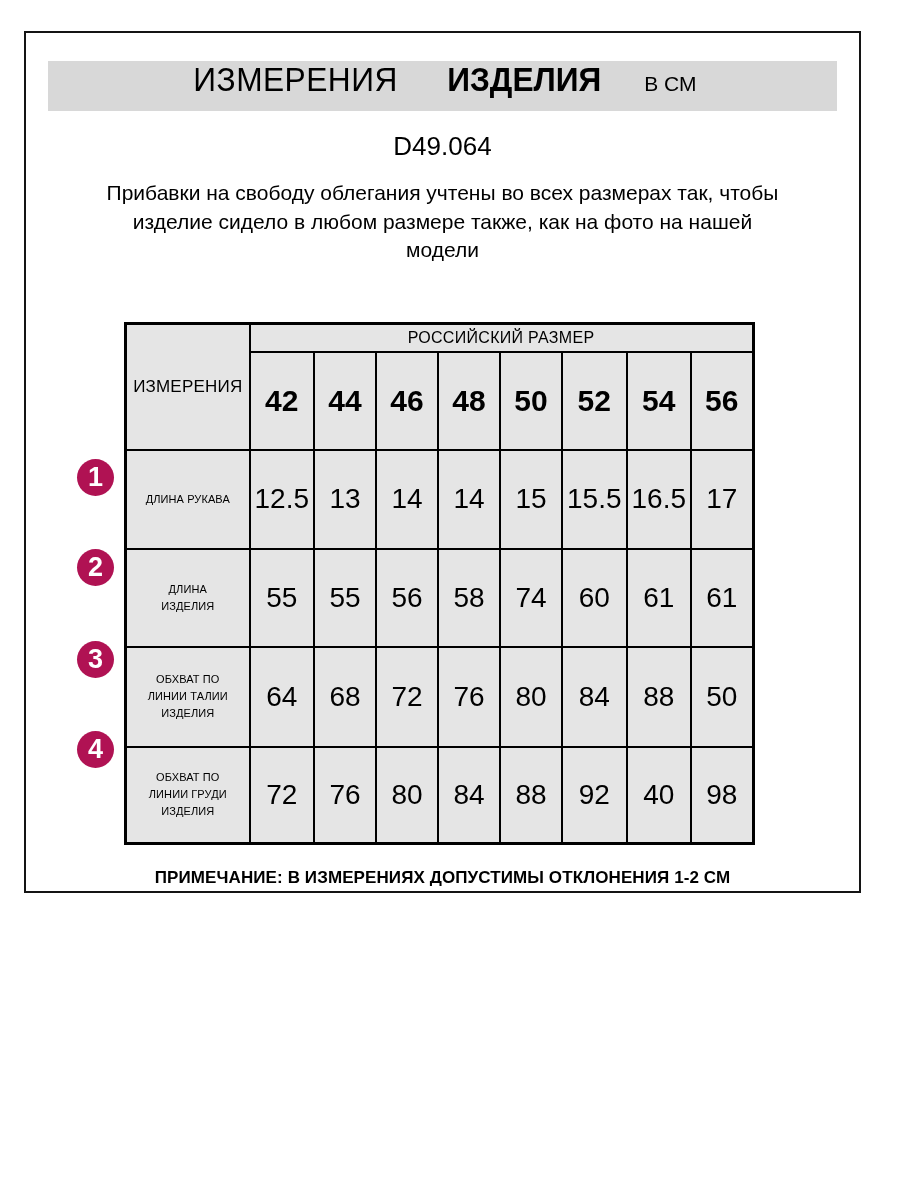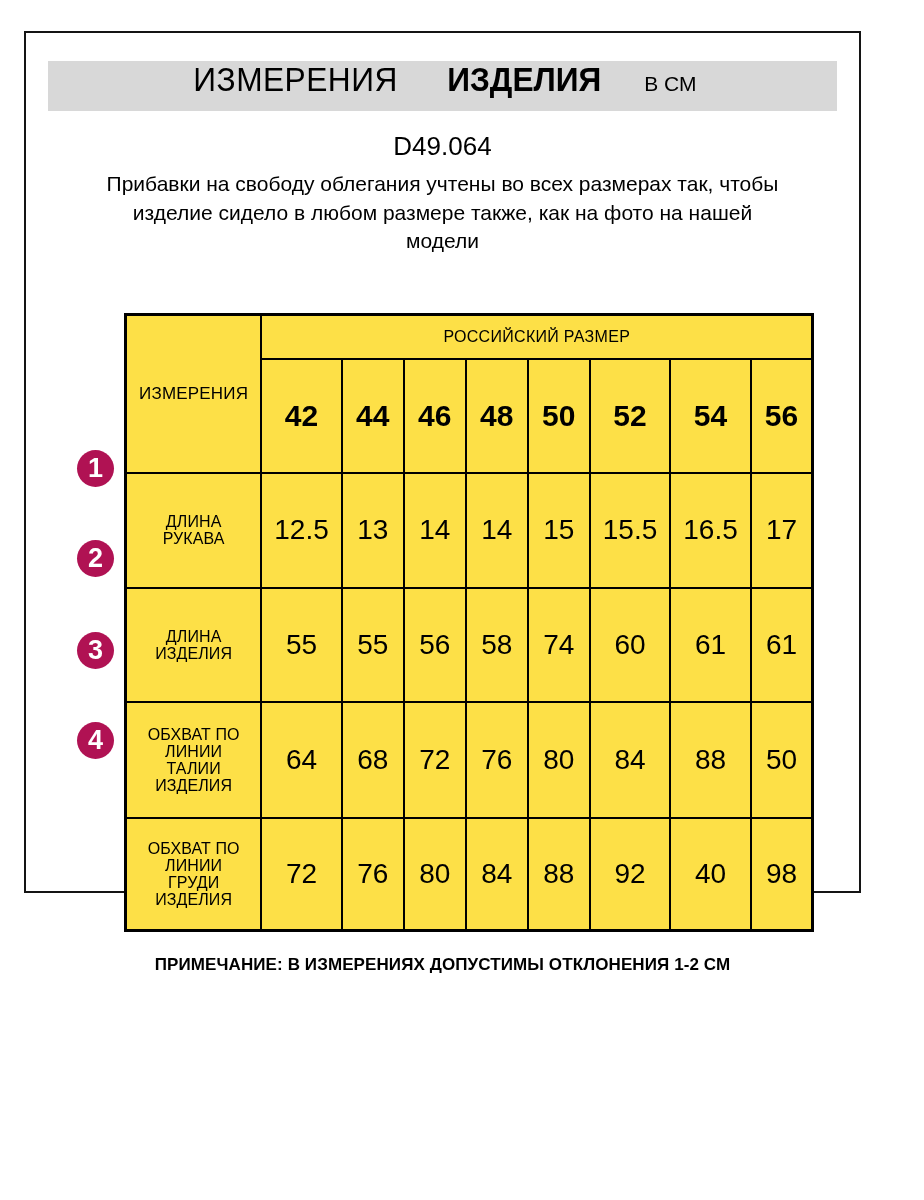--- a/index.html
+++ b/index.html
@@ -58,7 +58,7 @@
     font-weight: 400;
   }
   .description {
-    margin-top: 8px;
+    margin-top: 17px;
     text-align: center;
     font-size: 21px;
     line-height: 28.5px;

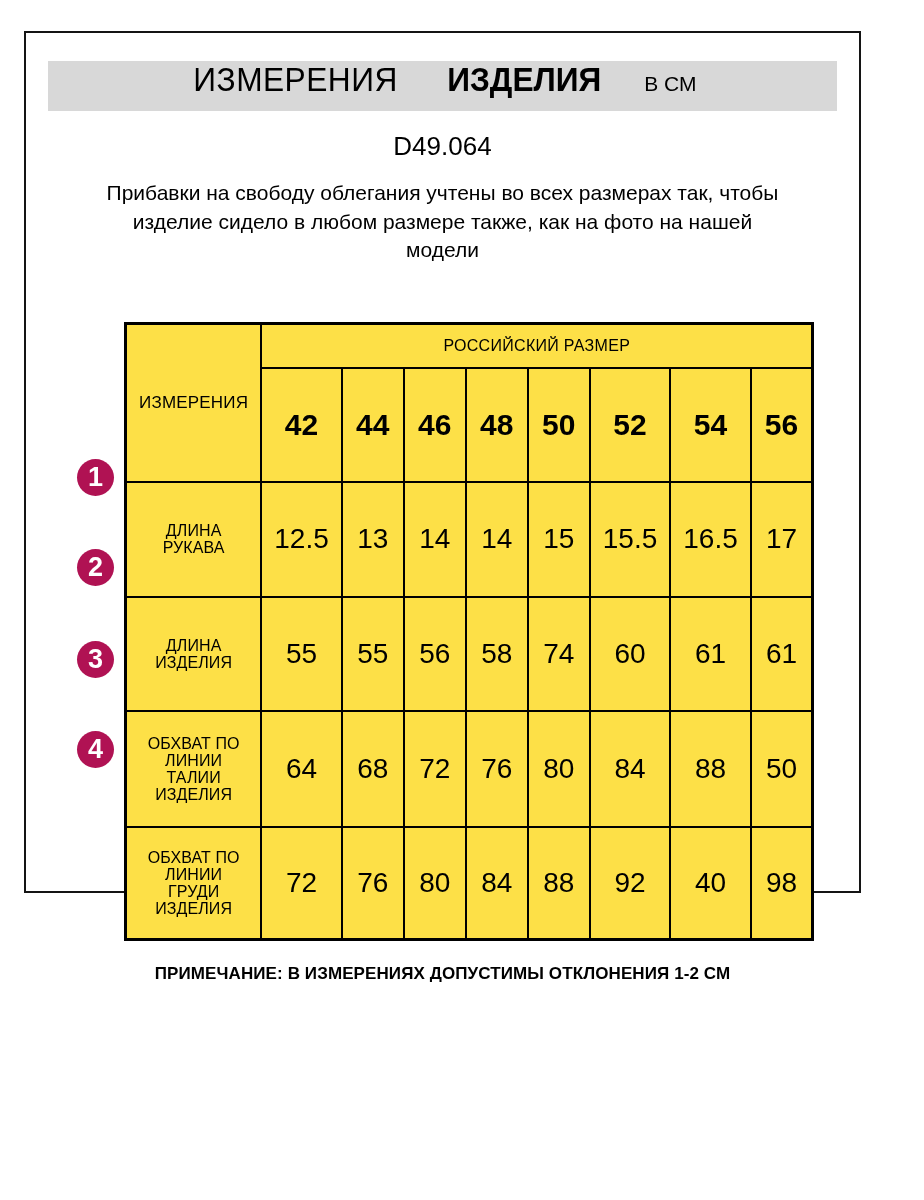--- a/index.html
+++ b/index.html
@@ -76,10 +76,10 @@
   }
   table.size-table td, table.size-table th {
     border: 2px solid #000;
-    padding: 12px;
+    padding: 4px;
     text-align: center;
     vertical-align: middle;
-    background: #fde047;
+    background: #e5e5e5;
   }
   .col-label { width: 124px; }
   .col-size  { width: 62px; }

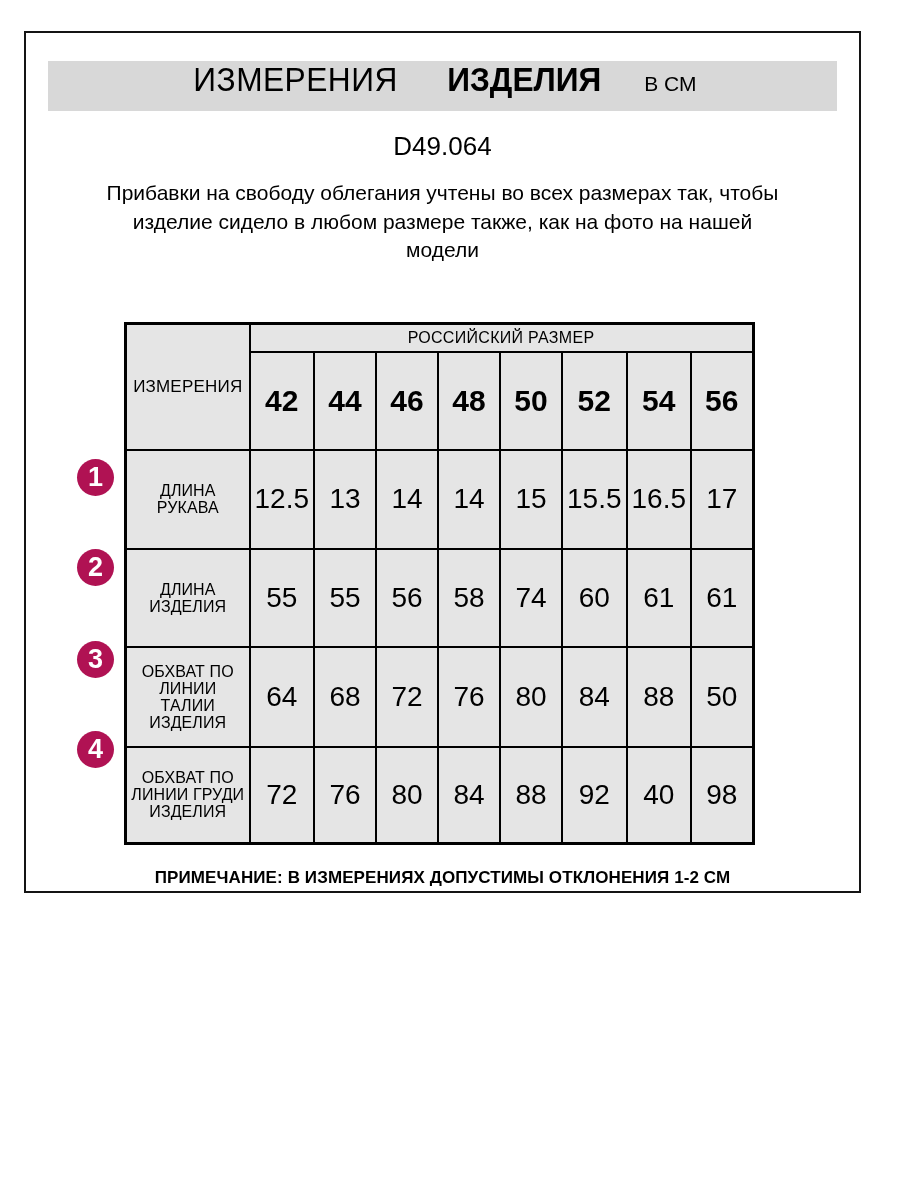--- a/index.html
+++ b/index.html
@@ -100,7 +100,7 @@
     font-weight: 700;
   }
   .row-label {
-    font-size: 16px;
+    font-size: 11px;
     font-weight: 400;
     white-space: pre-line;
     line-height: 17px;

